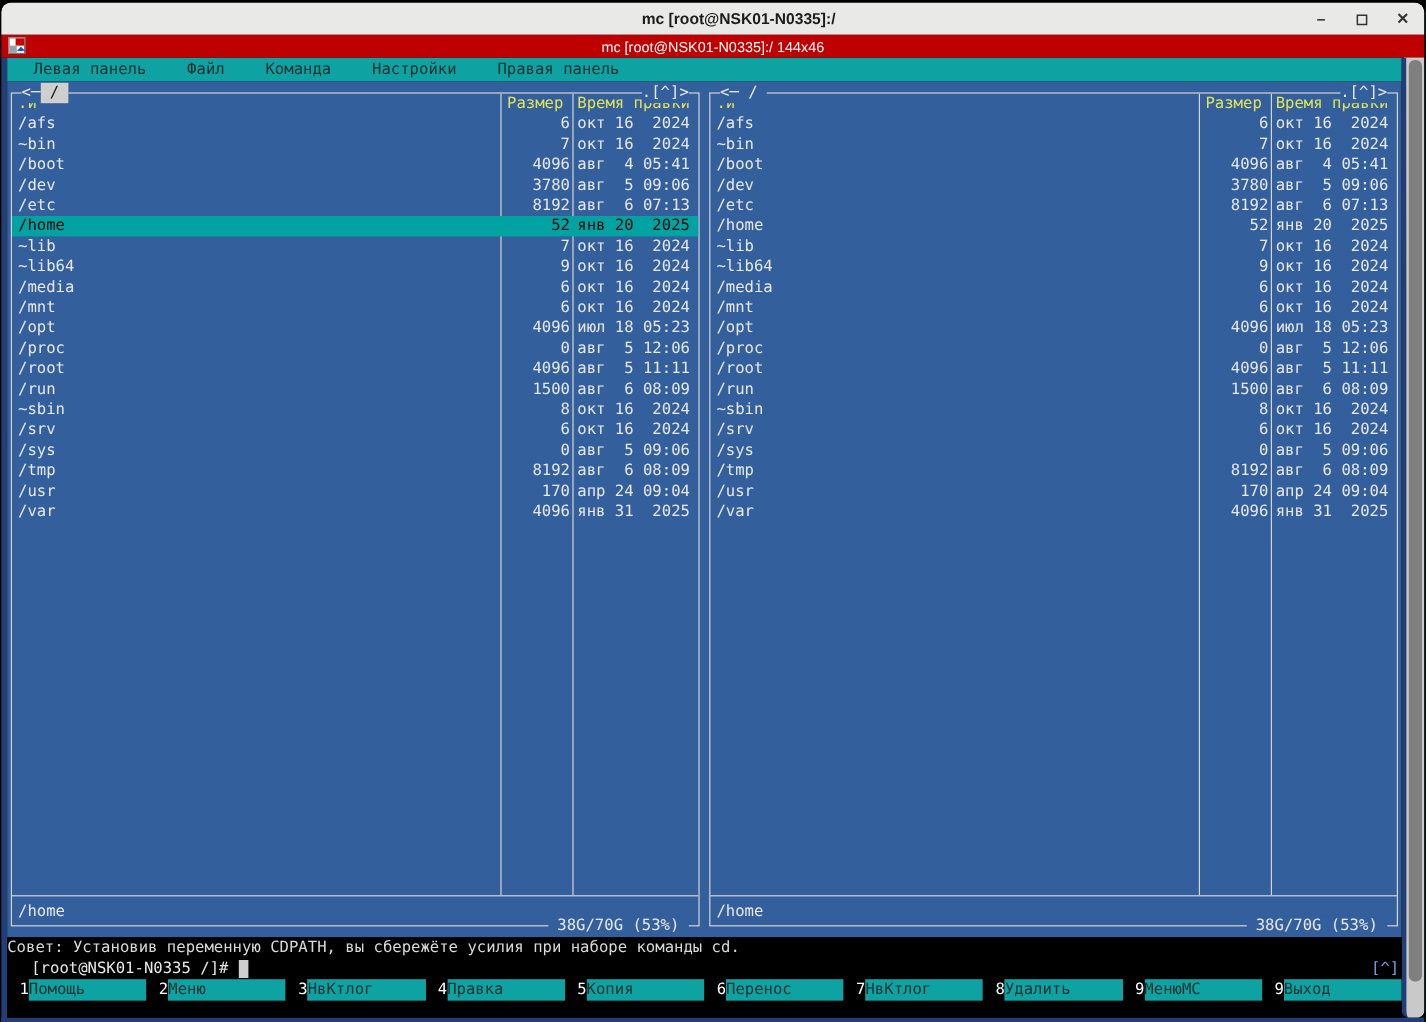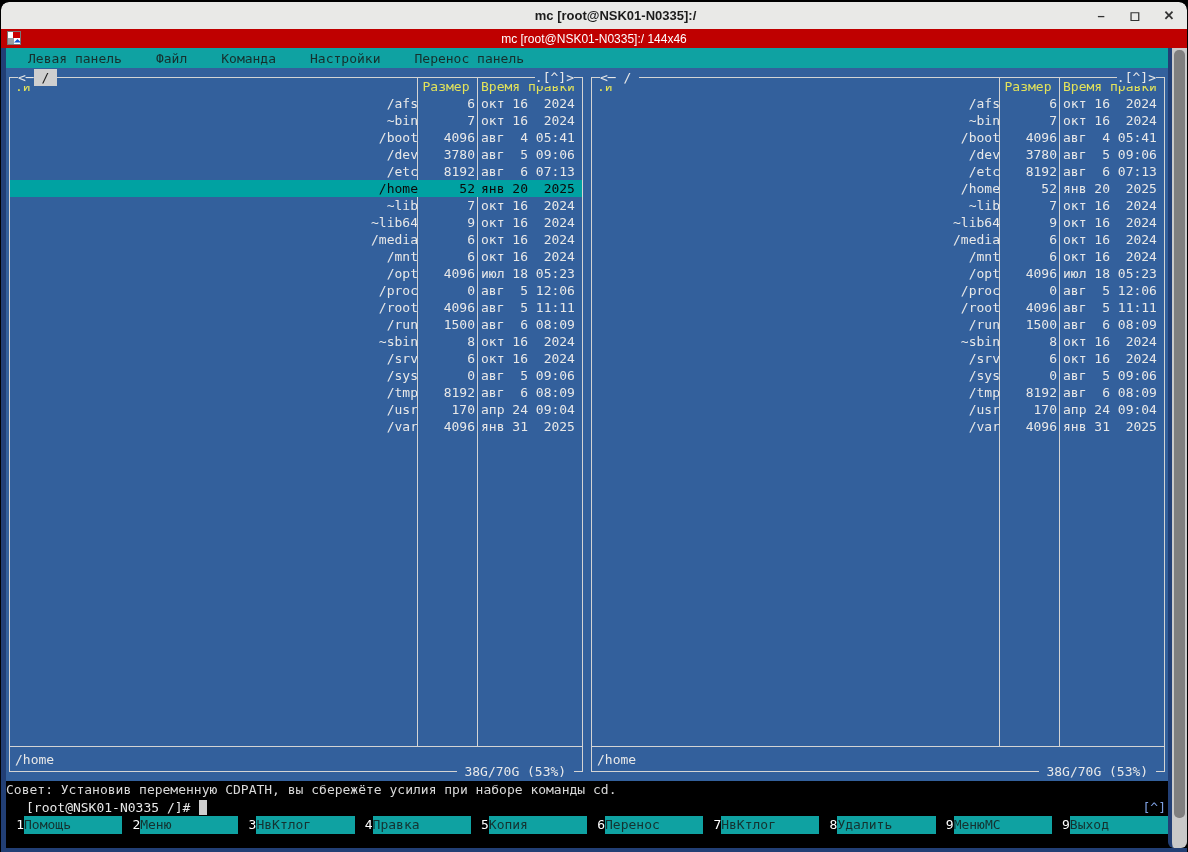--- a/index.html
+++ b/index.html
@@ -130,7 +130,7 @@
         <span class="menu-item">Файл</span>
         <span class="menu-item">Команда</span>
         <span class="menu-item">Настройки</span>
-        <span class="menu-item">Перенос панель</span>
+        <span class="menu-item">Правая панель</span>
       </div>
 
       <div class="panels">

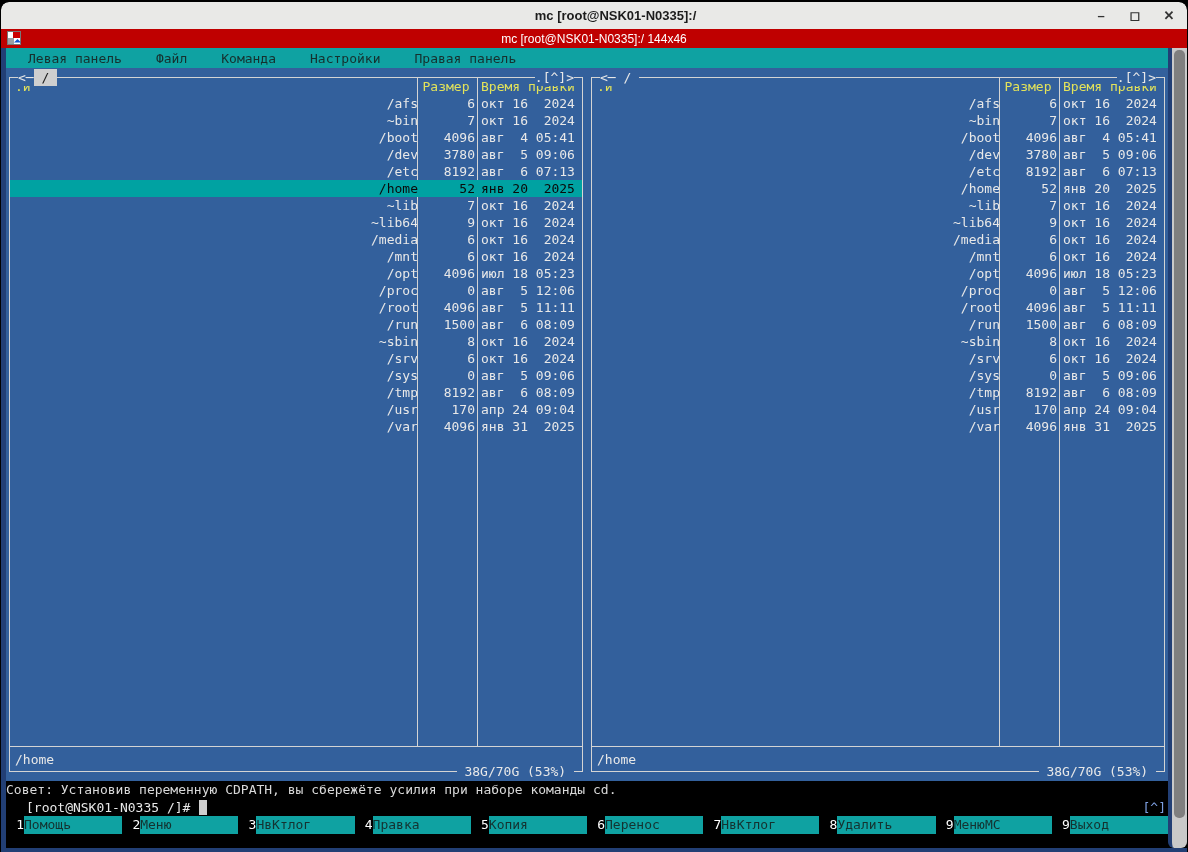--- a/index.html
+++ b/index.html
@@ -61,7 +61,7 @@
   .vdiv1 { right:164px; } .vdiv2 { right:104px; }
 
   .row { display:flex; flex:0 0 17px; height:17px; line-height:17px; white-space:pre; }
-  .cell-name { flex:1; padding-left:5px; overflow:hidden; position:relative;text-align:right; }
+  .cell-name { flex:1; padding-left:5px; overflow:hidden; position:relative; }
   .cell-size { width:60px; text-align:right; padding-right:3px; }
   .cell-date { width:104px; text-align:center; padding-right:4px; }
 

